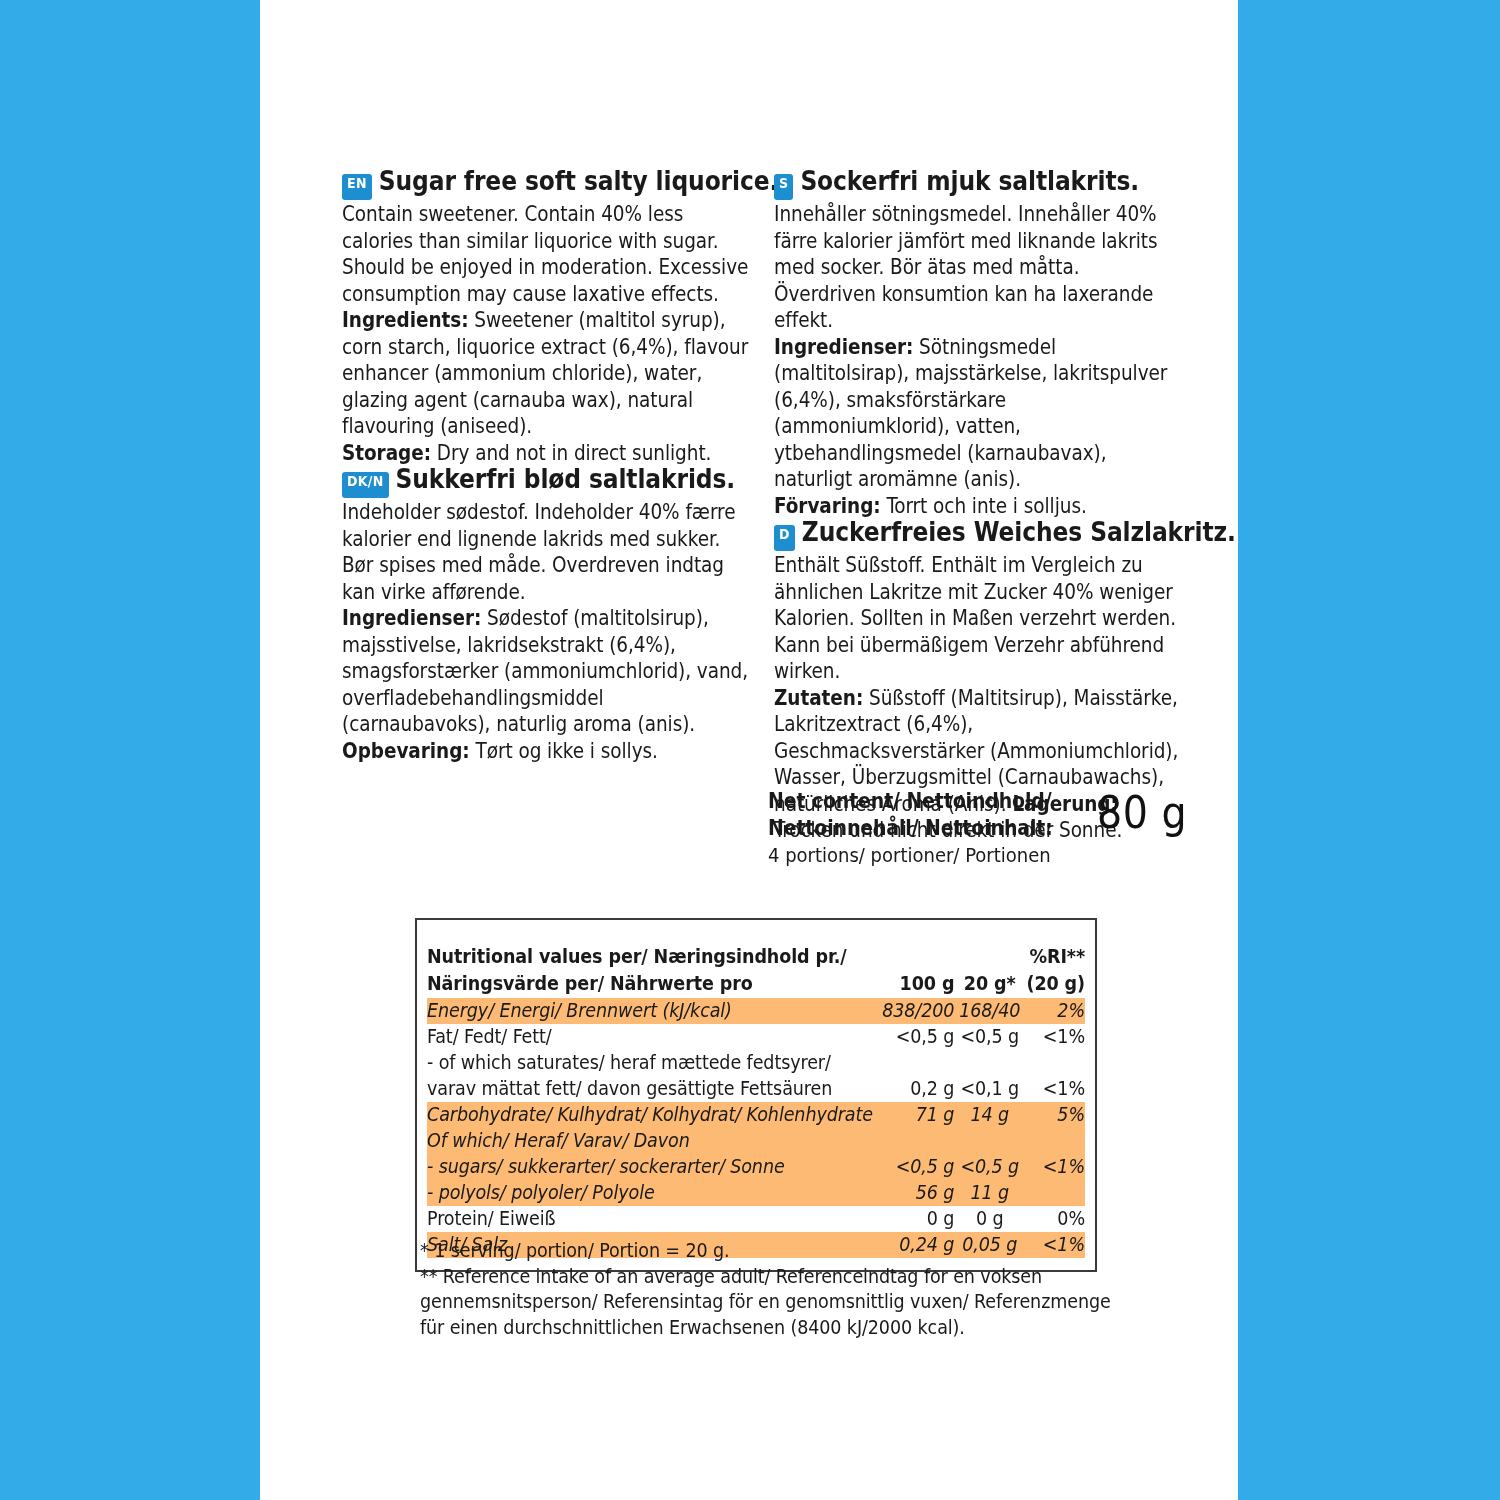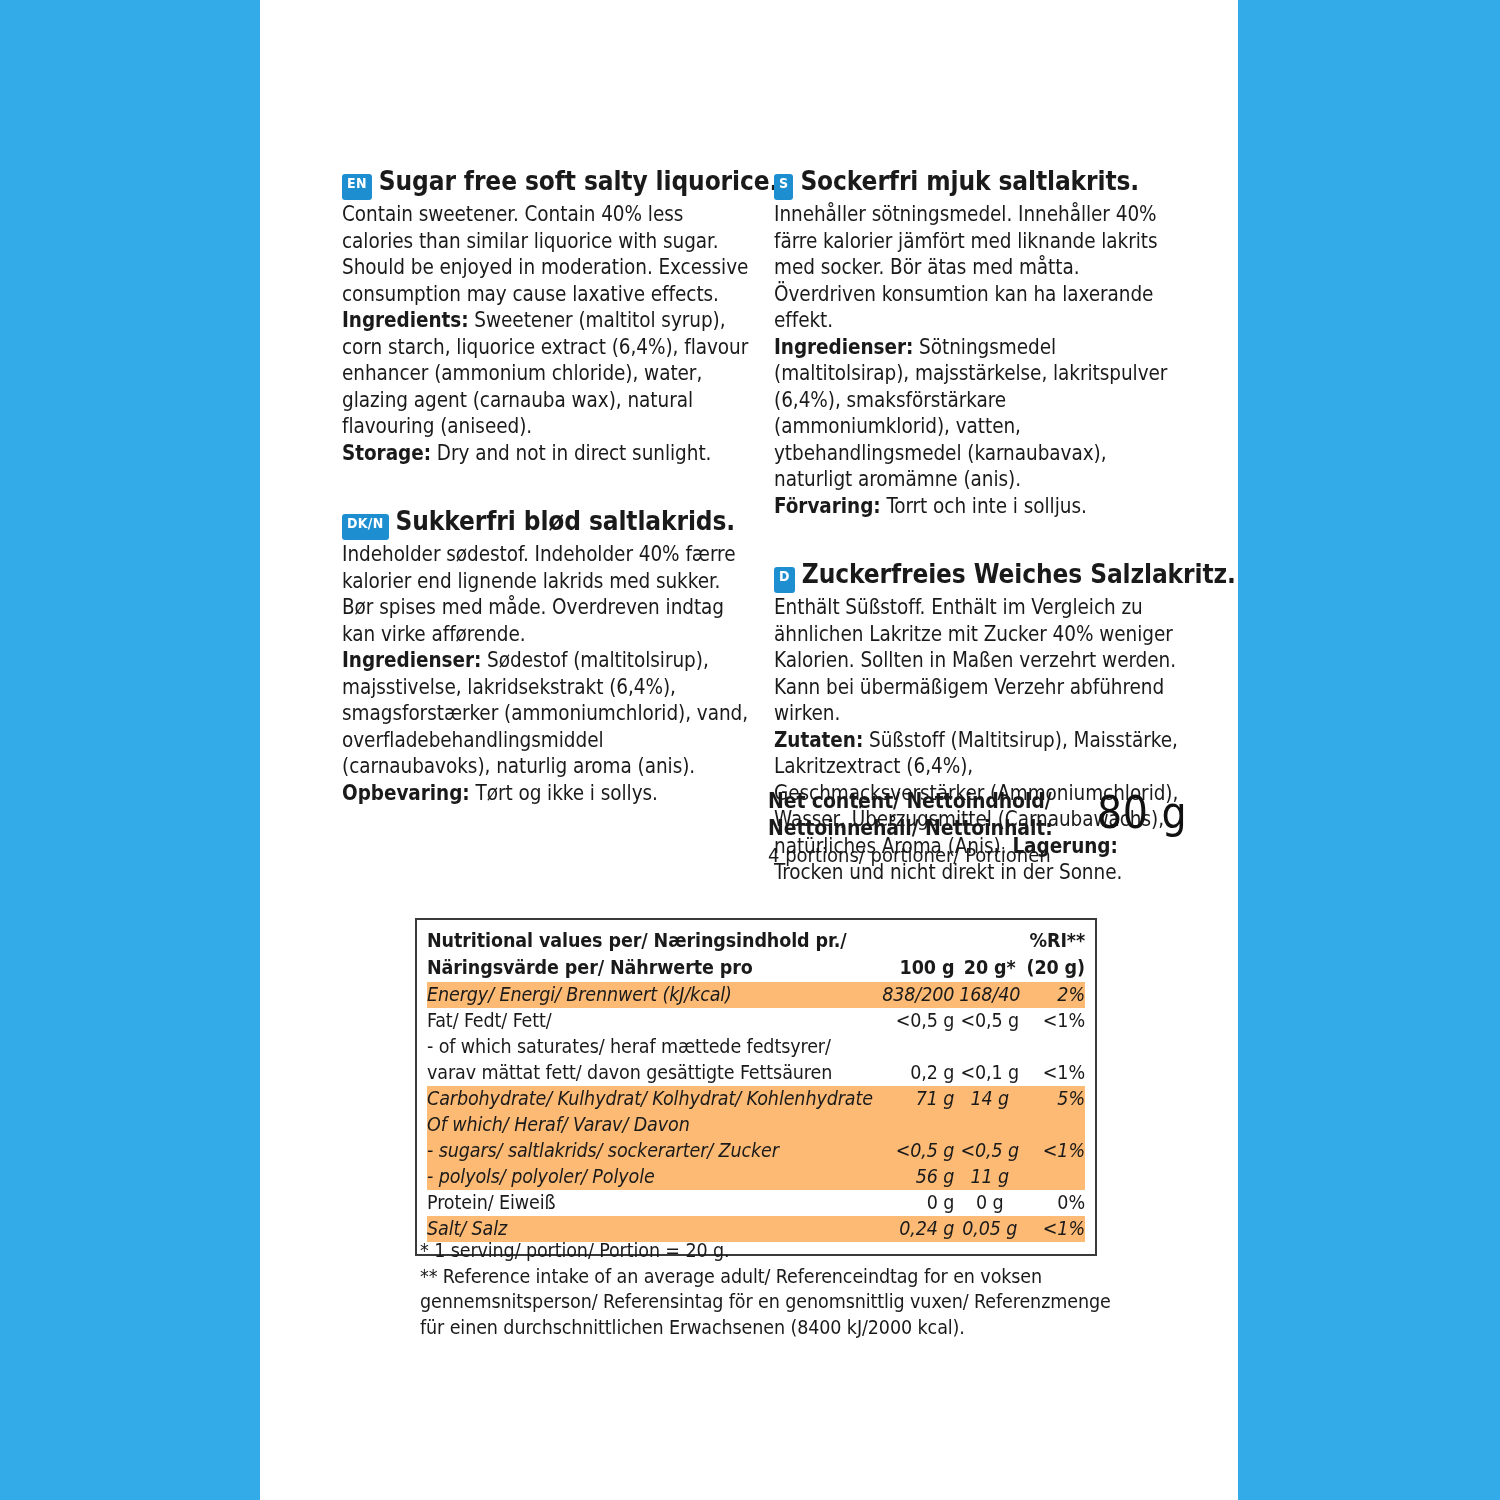--- a/index.html
+++ b/index.html
@@ -51,7 +51,7 @@
   .lang-col.col-right { margin-left: 22px; }
 
   .lang-block { margin-bottom: 0; }
-  .lang-block + .lang-block { margin-top: 42px; }
+  .lang-block + .lang-block { }
 
   .badge {
     display: inline-block;

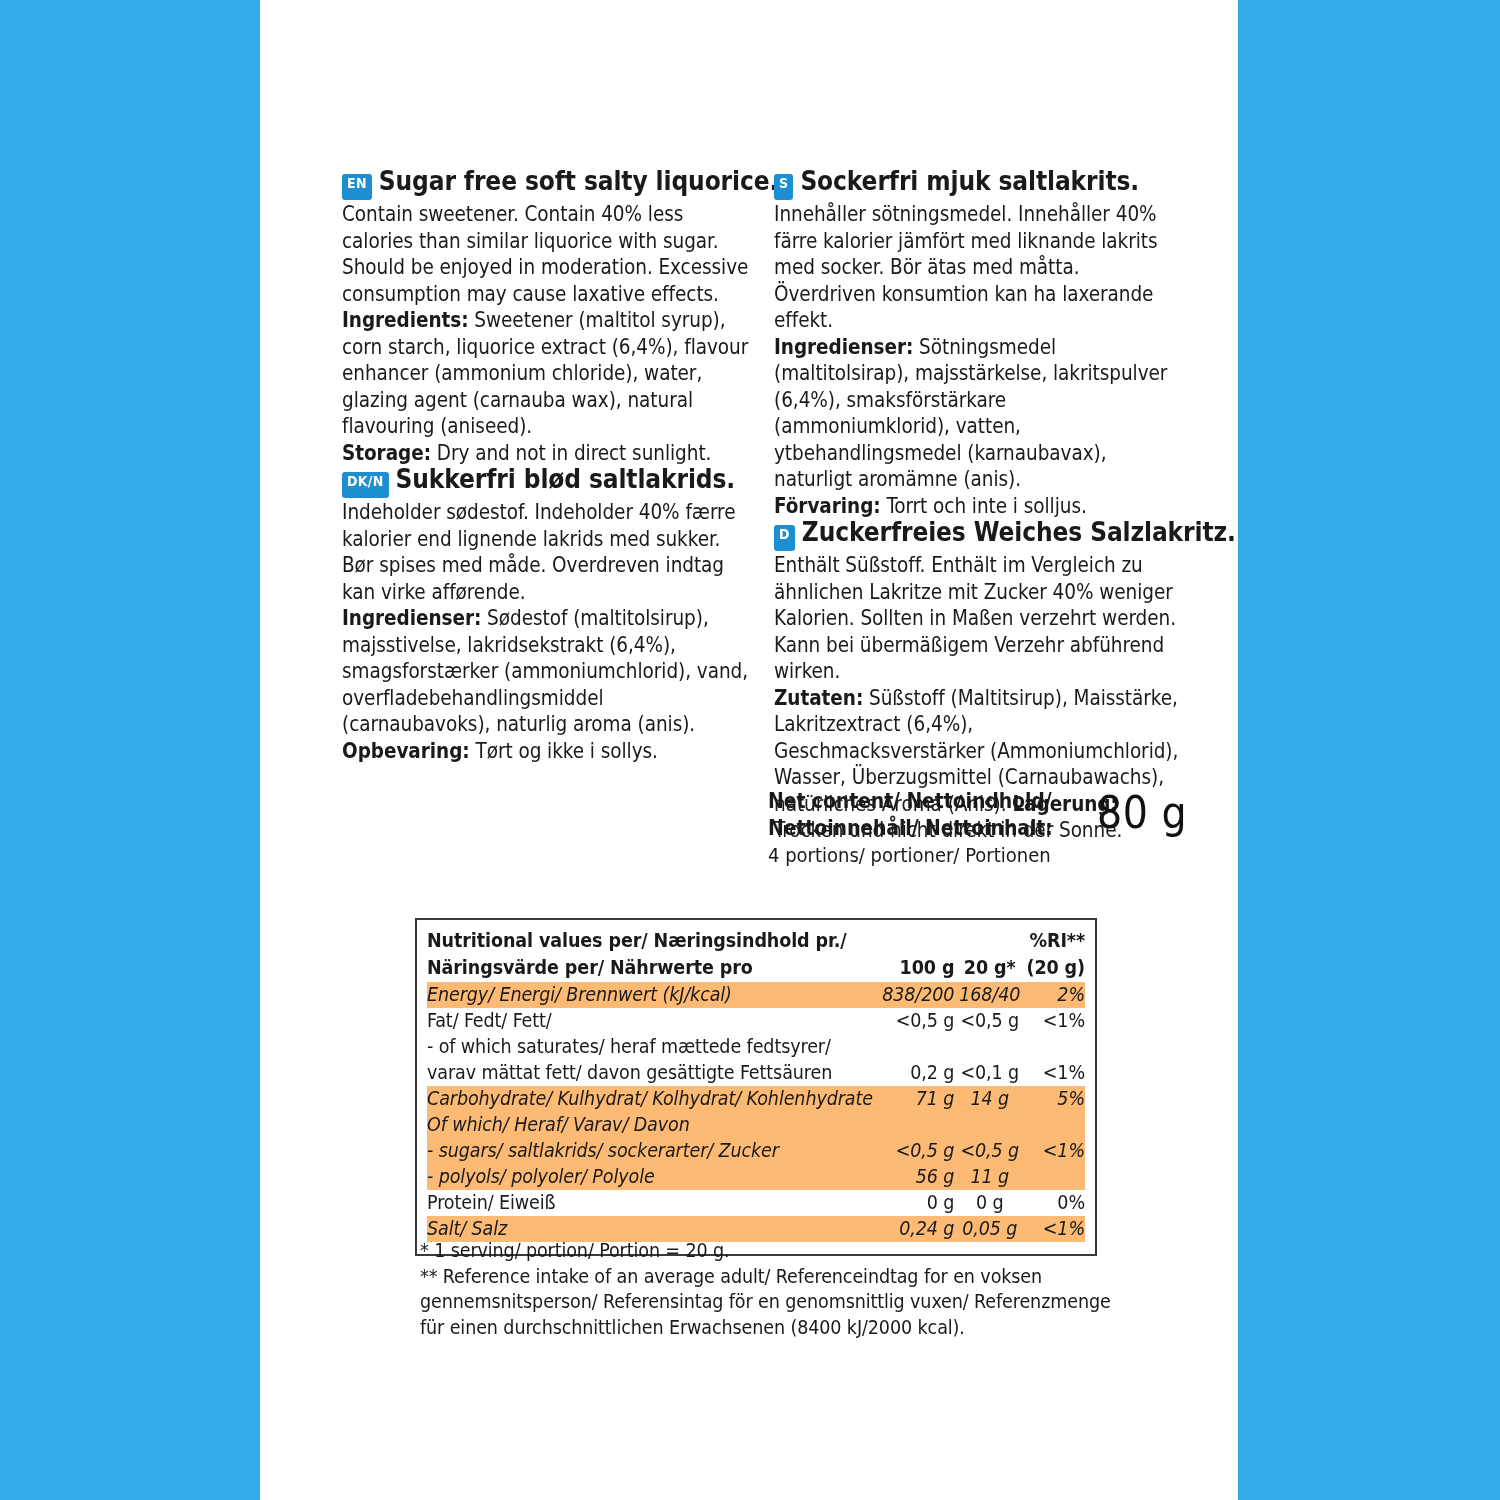--- a/index.html
+++ b/index.html
@@ -128,7 +128,7 @@
     width: 682px;
     border: 2px solid #3a3a3a;
     box-sizing: border-box;
-    padding: 8px 10px 12px 10px;
+    padding: 24px 10px 12px 10px;
     background: #ffffff;
   }
   table.nutri {

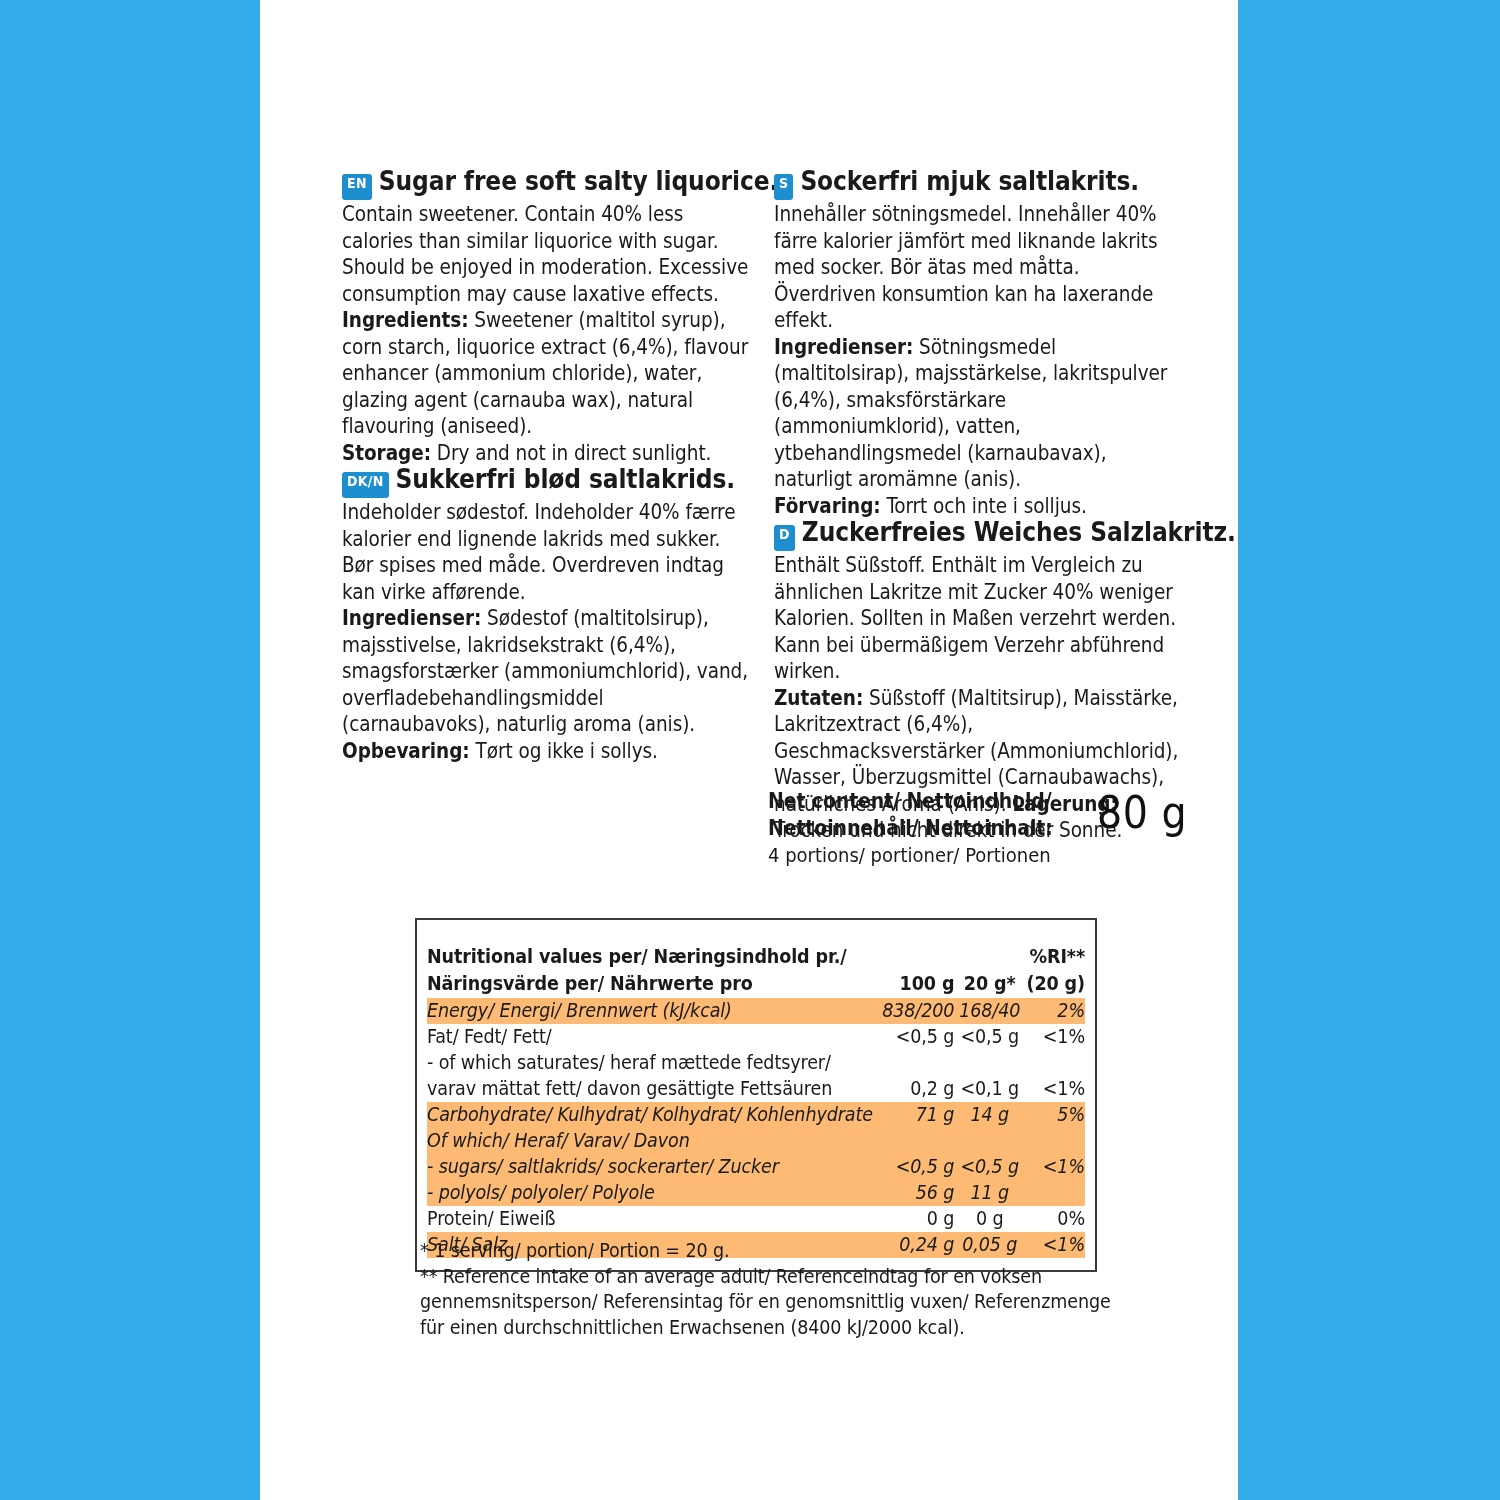--- a/index.html
+++ b/index.html
@@ -300,7 +300,7 @@
               <td class="c-ri"></td>
             </tr>
             <tr class="shaded">
-              <td class="c-label indent1">- sugars/ saltlakrids/ sockerarter/ Zucker</td>
+              <td class="c-label indent1">- sugars/ sukkerarter/ sockerarter/ Sonne</td>
               <td class="c-100">&lt;0,5 g</td>
               <td class="c-20">&lt;0,5 g</td>
               <td class="c-ri">&lt;1%</td>

